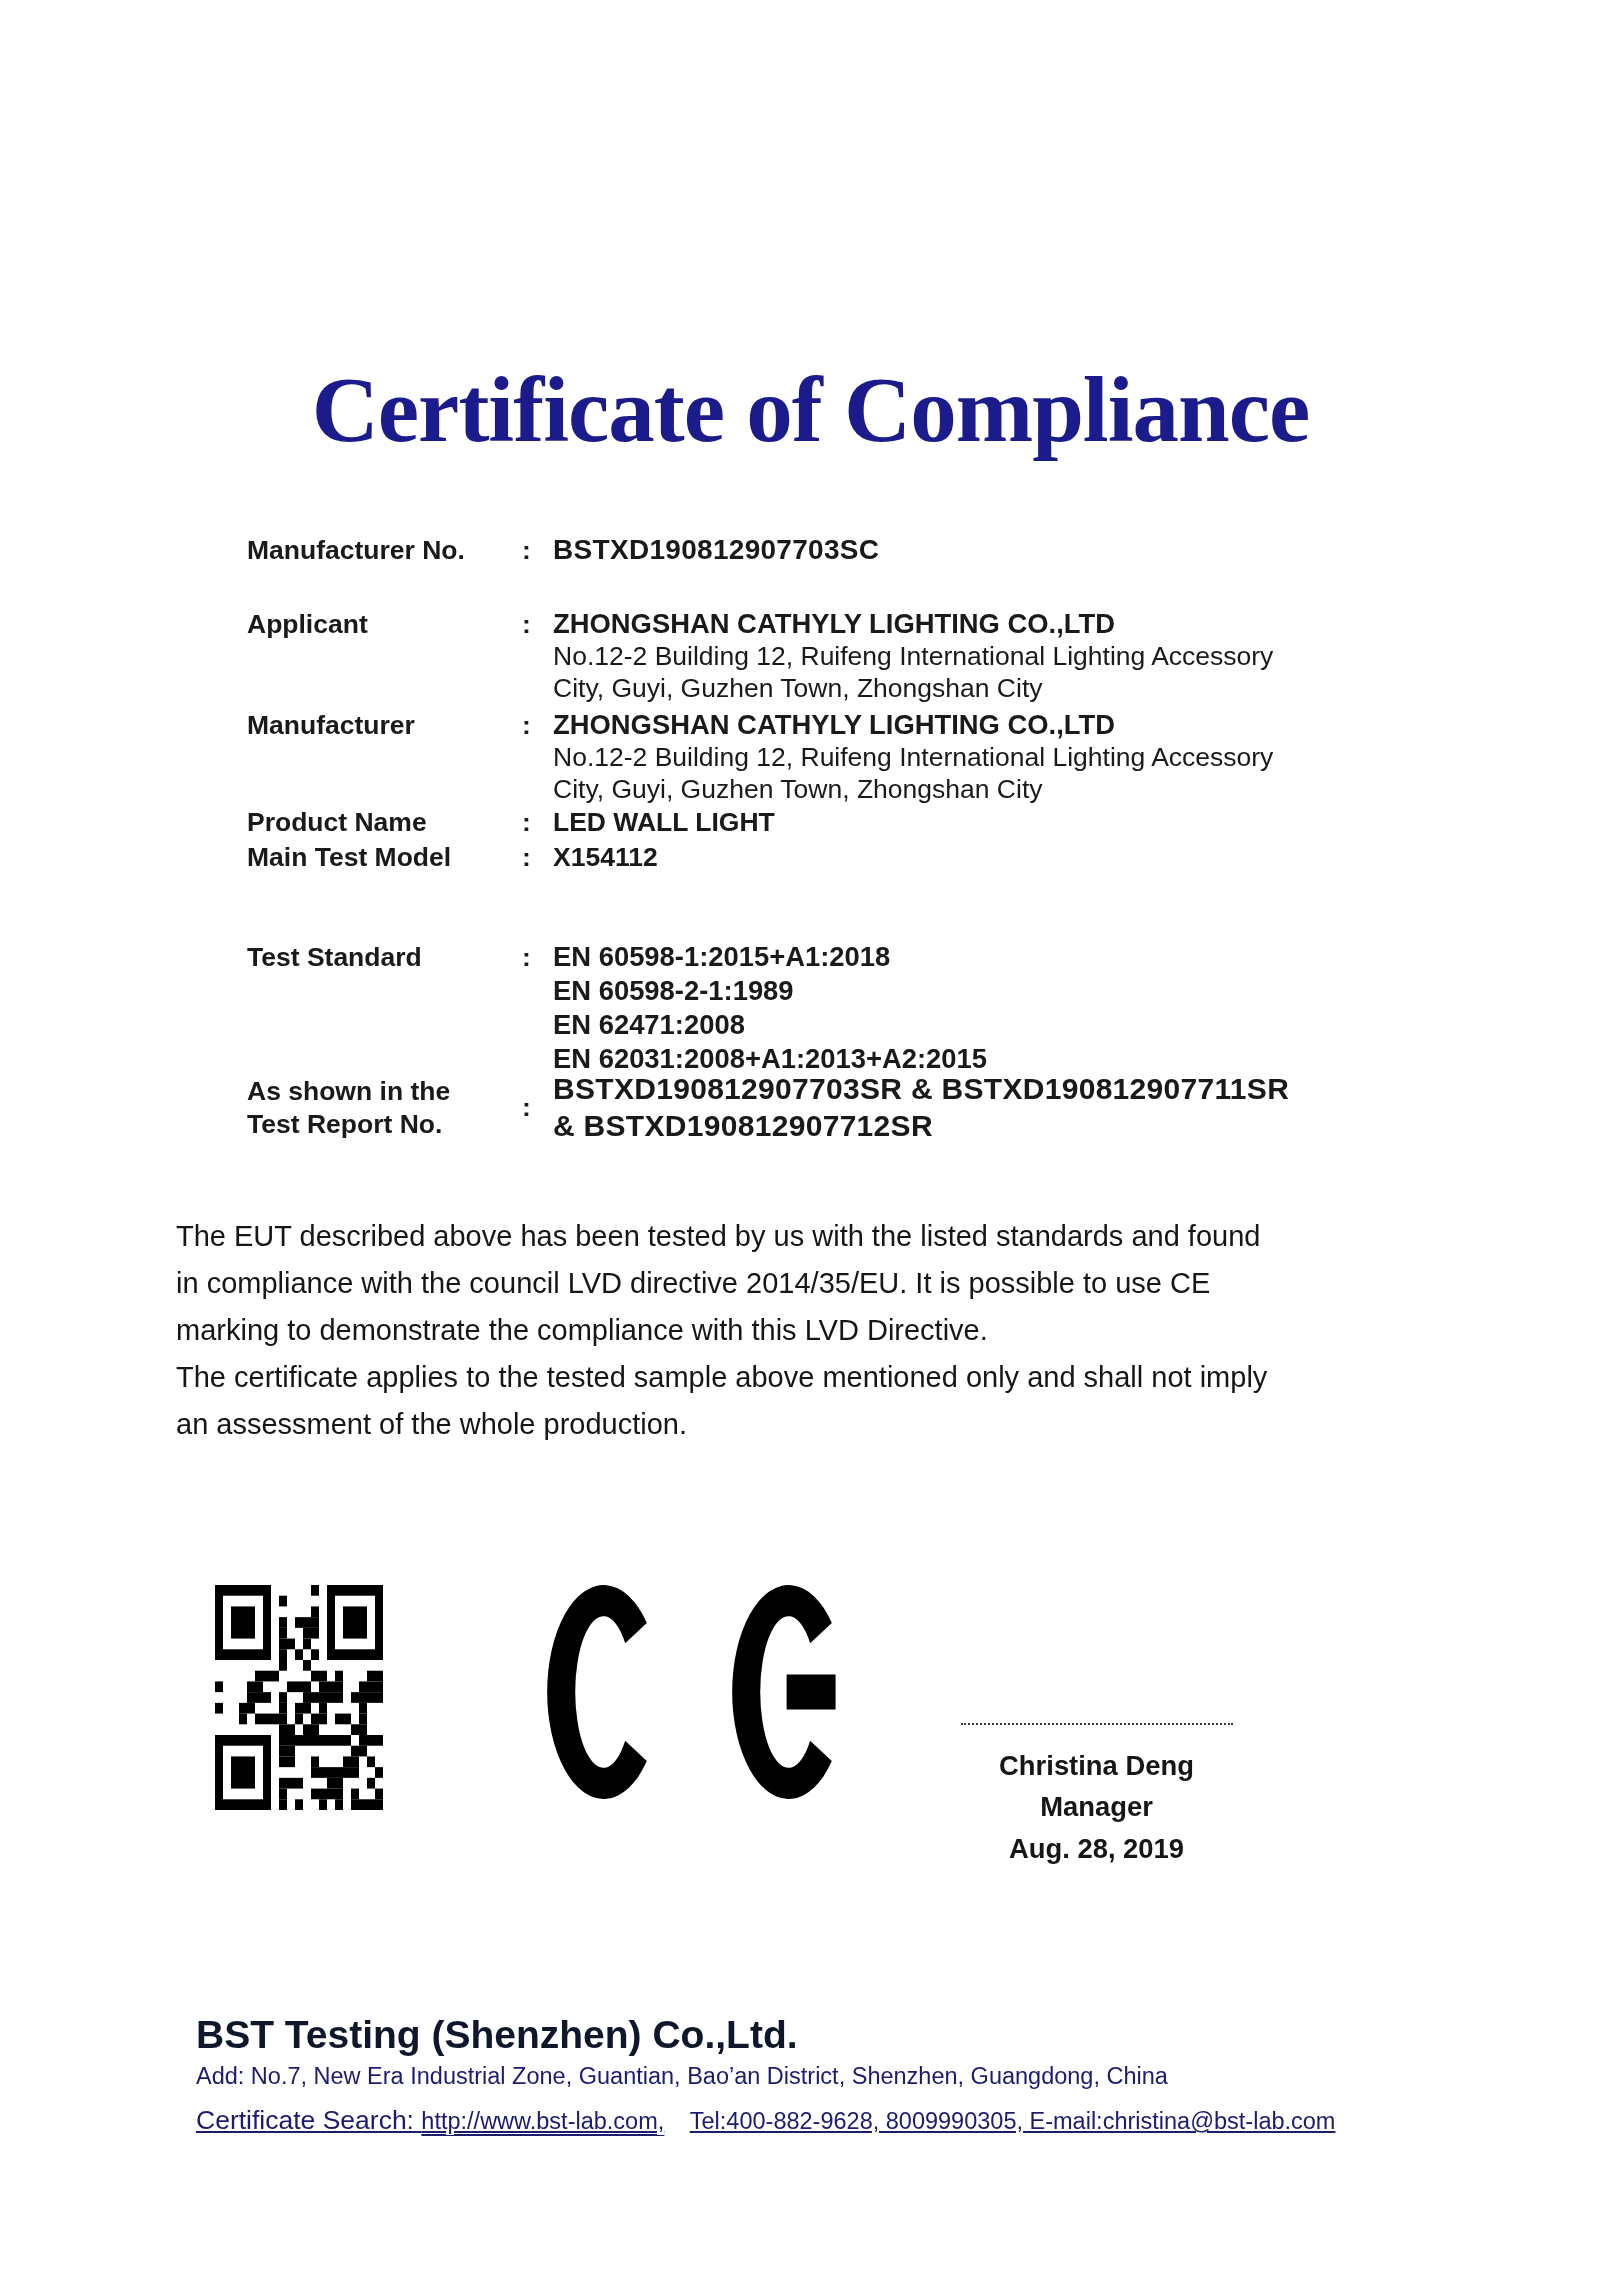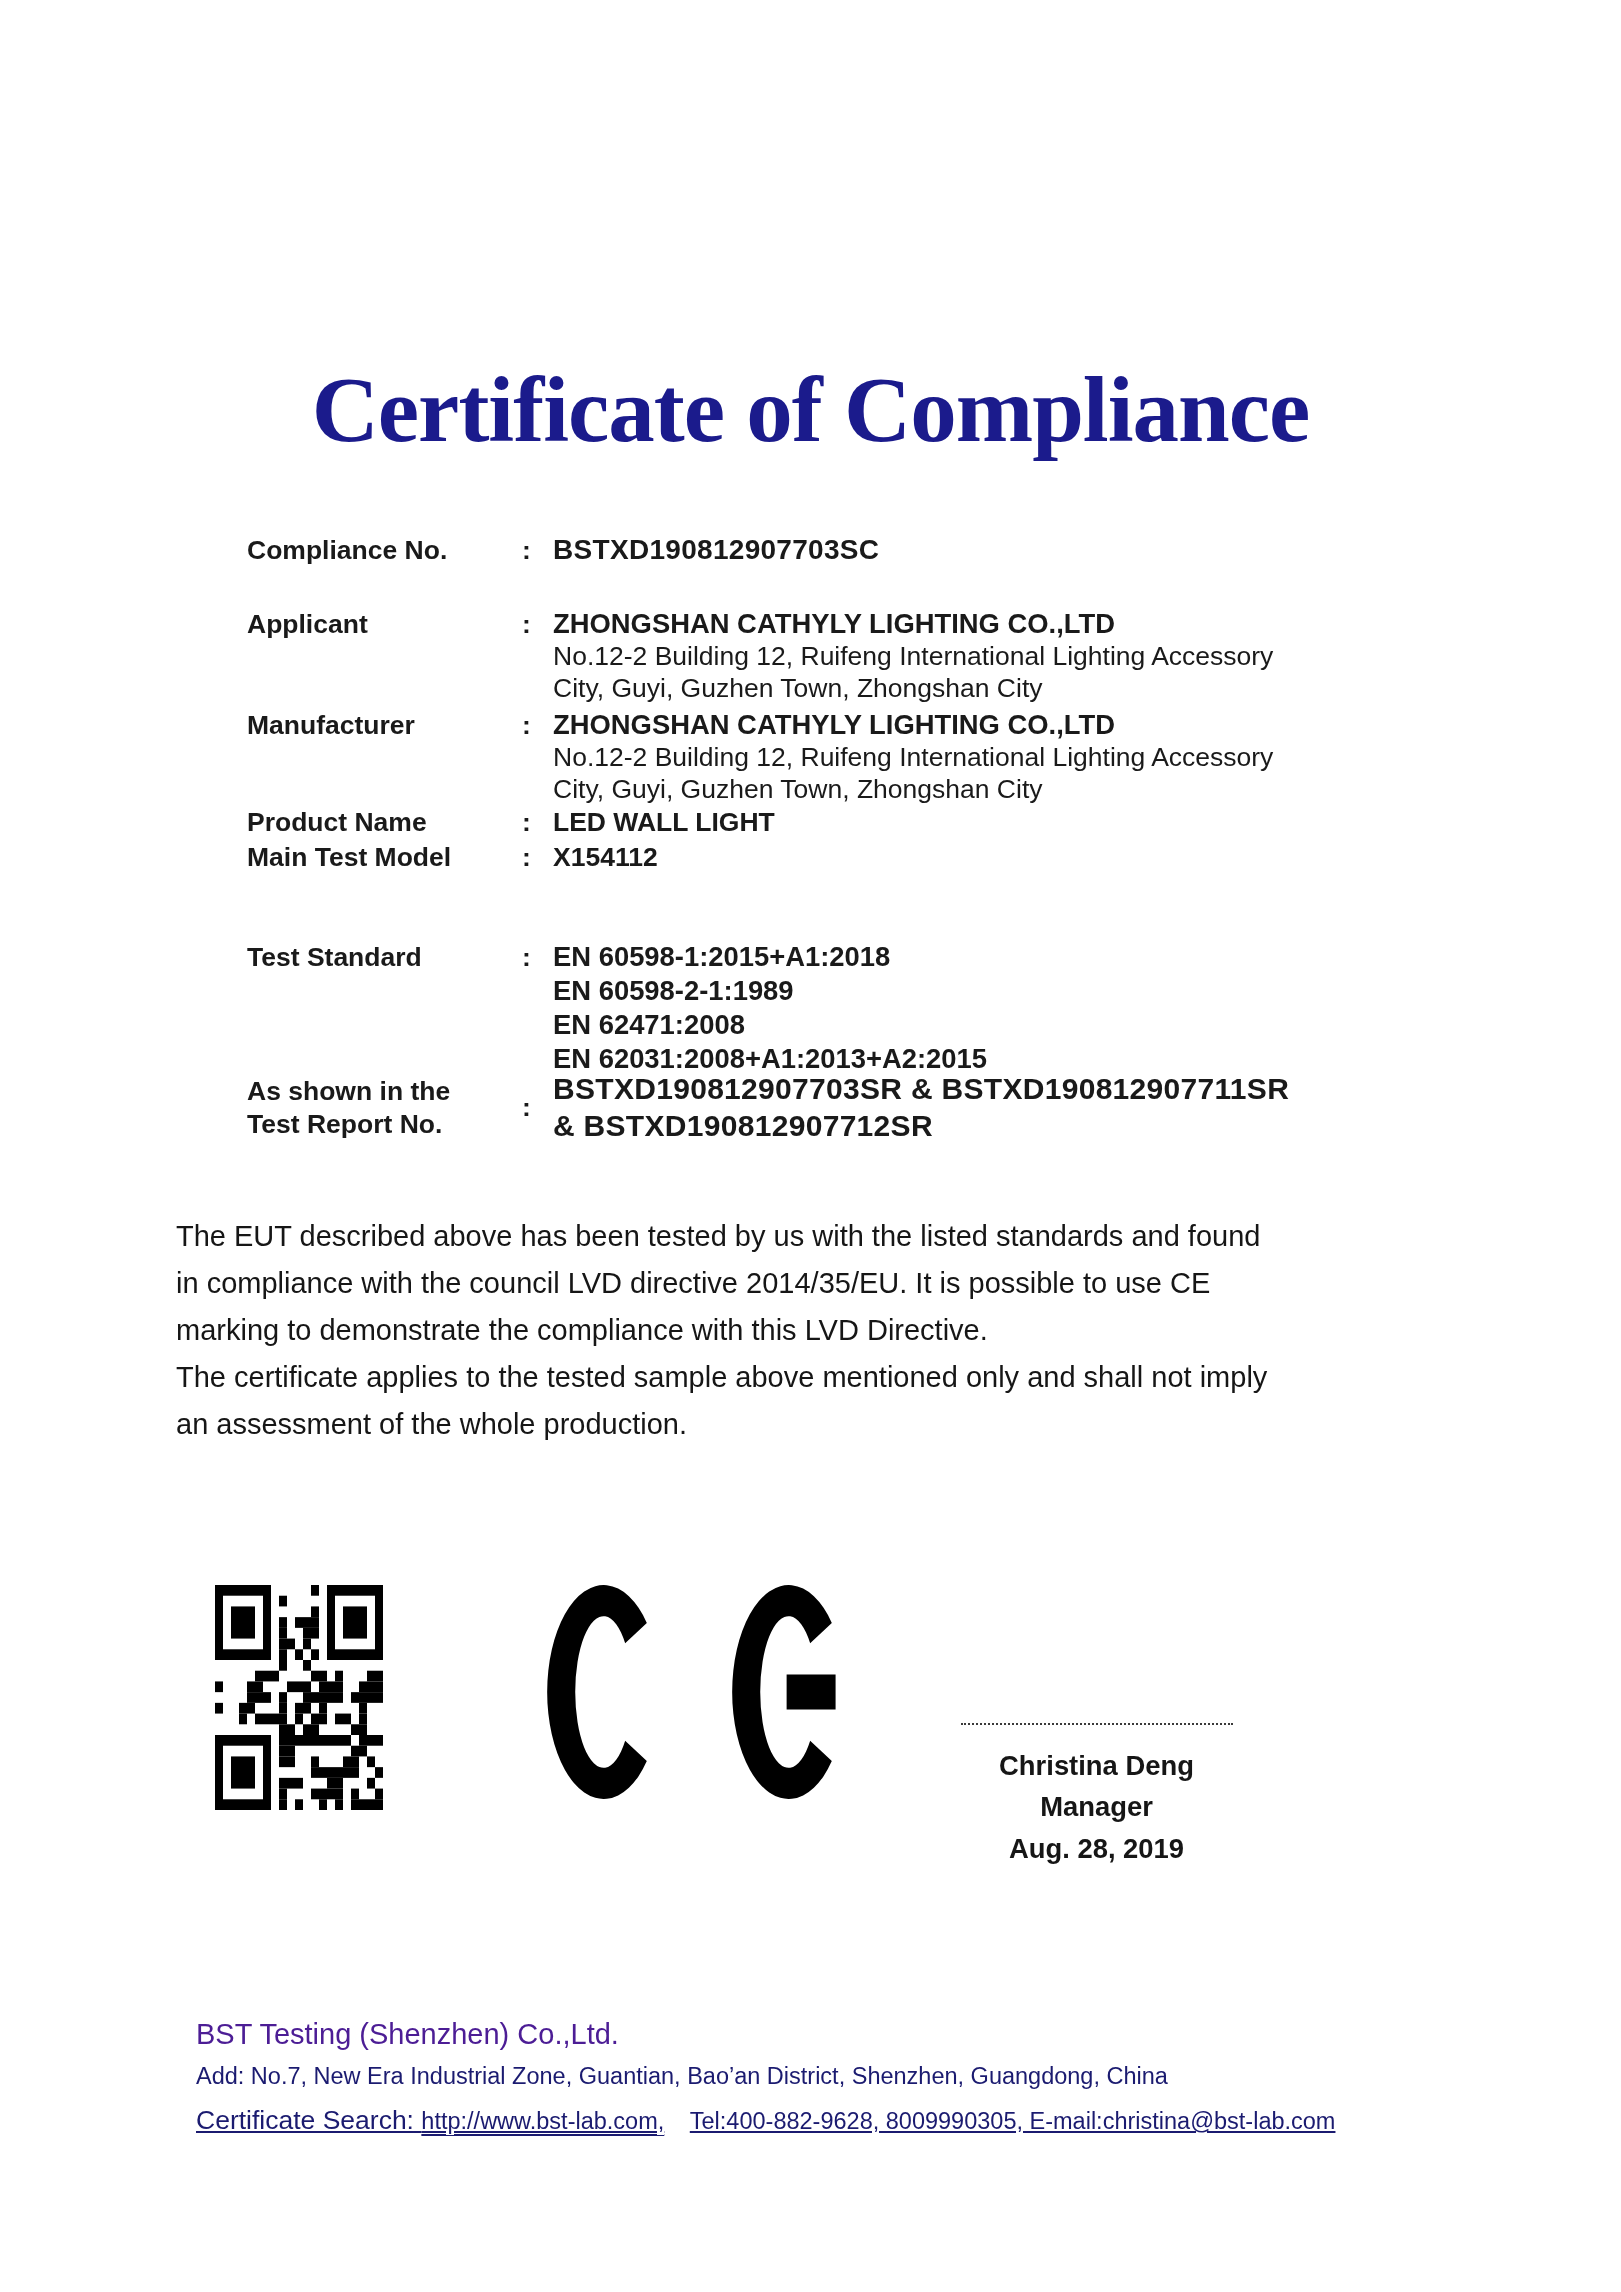--- a/index.html
+++ b/index.html
@@ -65,7 +65,7 @@
   <div class="info">
 
     <div class="row row-certno">
-      <div class="lab">Compliance No.</div>
+      <div class="lab">Manufacturer No.</div>
       <div class="col">:</div>
       <div class="val bold certno-val">BSTXD190812907703SC</div>
     </div>

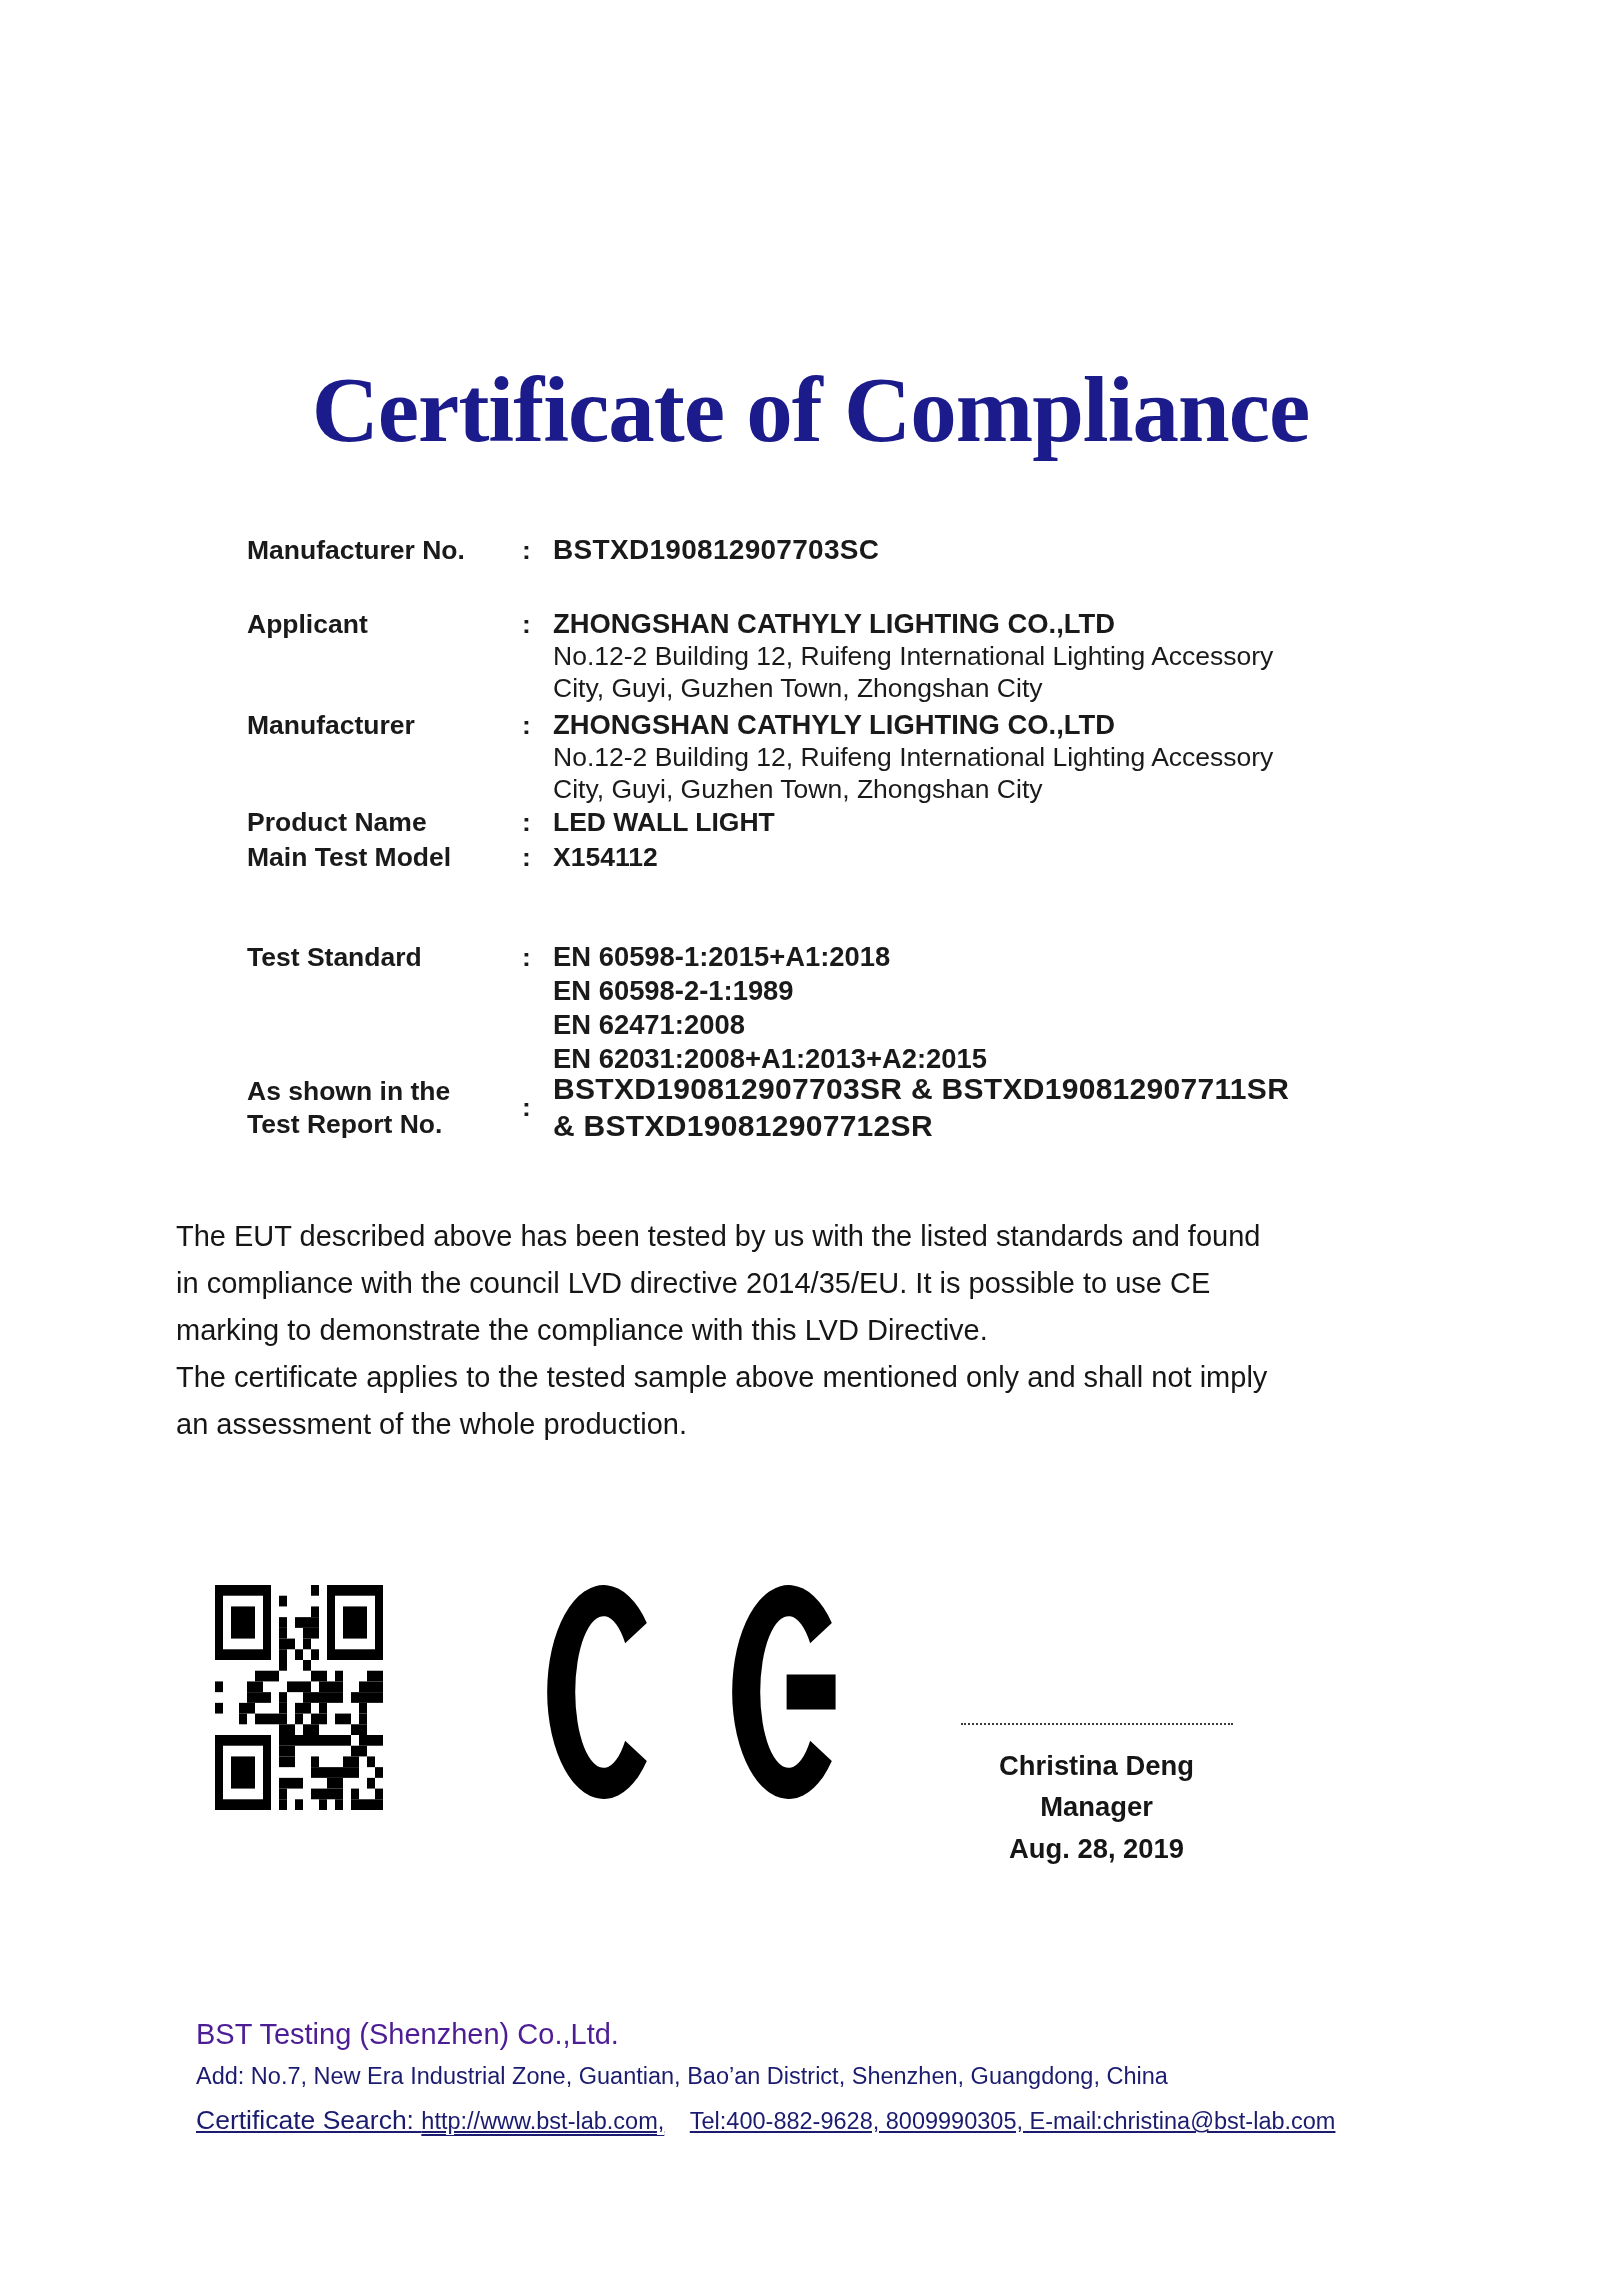--- a/index.html
+++ b/index.html
@@ -49,7 +49,7 @@
   .sig-date{margin-top:8.8px;}
   
   .footer{position:absolute;left:196px;top:2017px;width:1304px;color:#1b1b70;}
-  .f-company{font-weight:normal;font-size:29px;line-height:35px;color:#4c1d95;}
+  .f-company{font-weight:bold;font-size:39px;line-height:35px;color:#0f172a;}
   .f-addr{margin-top:9.8px;font-size:23.5px;line-height:29px;}
   .f-search{margin-top:14.7px;font-size:26.5px;line-height:31px;text-decoration:underline;}
   .f-url{font-size:23.5px;text-decoration:underline;text-underline-offset:4.9px;}

